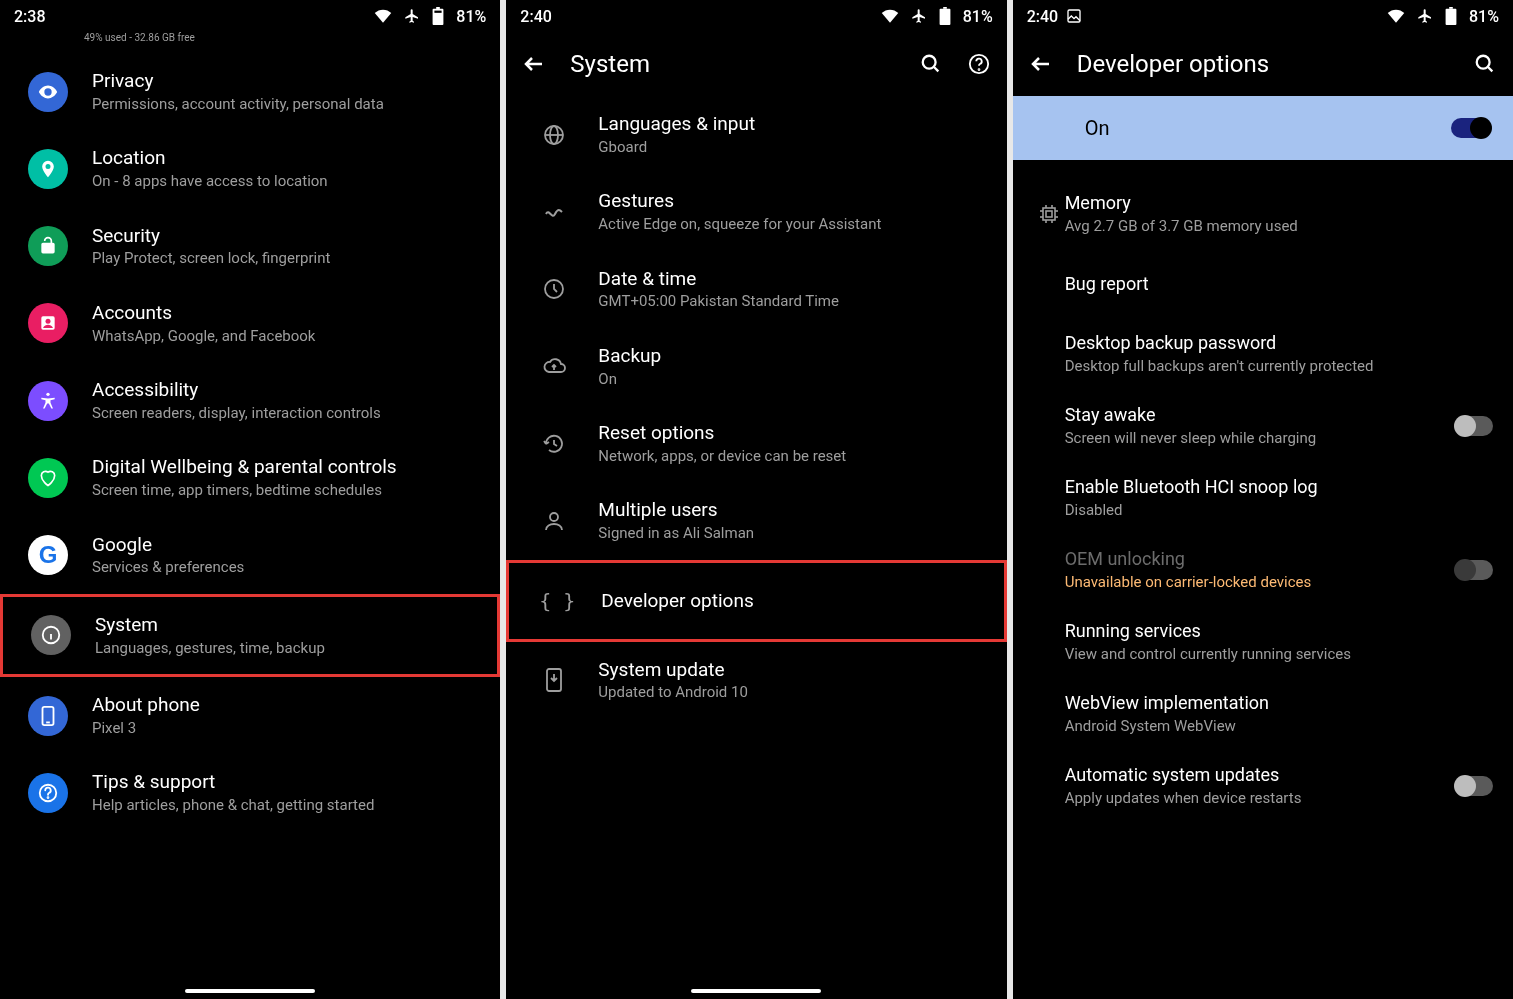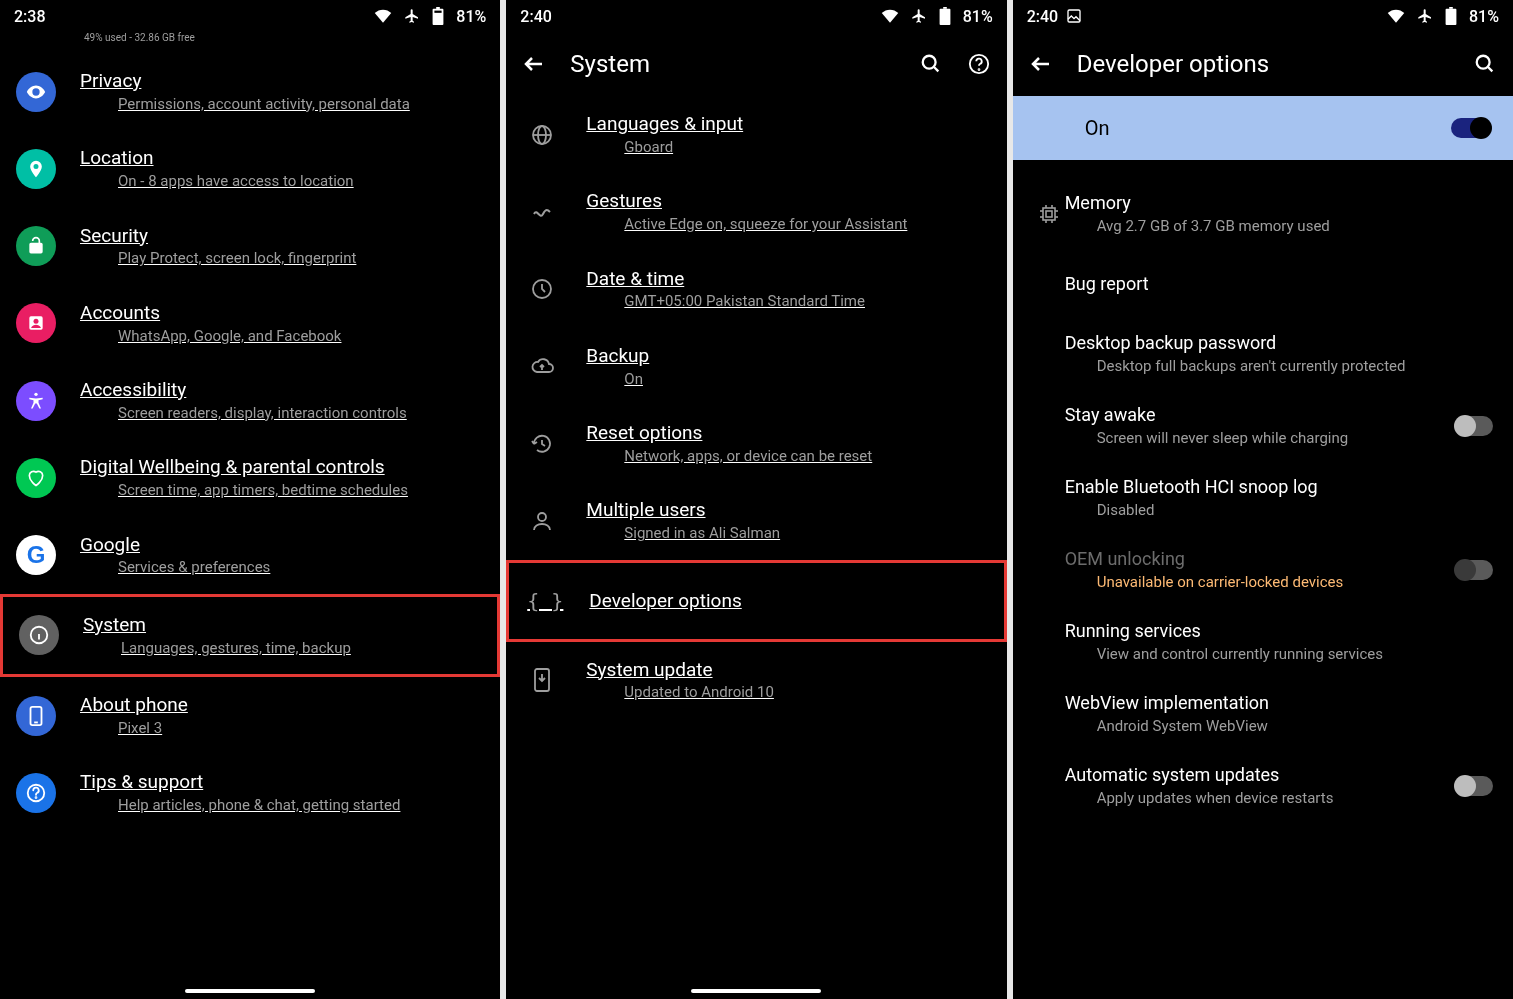--- a/index.html
+++ b/index.html
@@ -12,7 +12,7 @@
   .header .title { font-size:24px; font-weight:400; flex:1; }
   .header .hicon { width:24px; height:24px; display:flex; align-items:center; justify-content:center; }
   .content { flex:1; overflow:hidden; }
-  .row { display:flex; align-items:center; padding:16px 16px 16px 16px; gap:24px; min-height:72px;text-decoration:underline; }
+  .row { display:flex; align-items:center; padding:16px 16px 16px 28px; gap:24px; min-height:72px; }
   .row .iconwrap { width:40px; height:40px; display:flex; align-items:center; justify-content:center; flex-shrink:0; }
   .row .iconcircle { width:40px; height:40px; border-radius:50%; display:flex; align-items:center; justify-content:center; }
   .row .txt { flex:1; display:flex; flex-direction:column; gap:2px; }

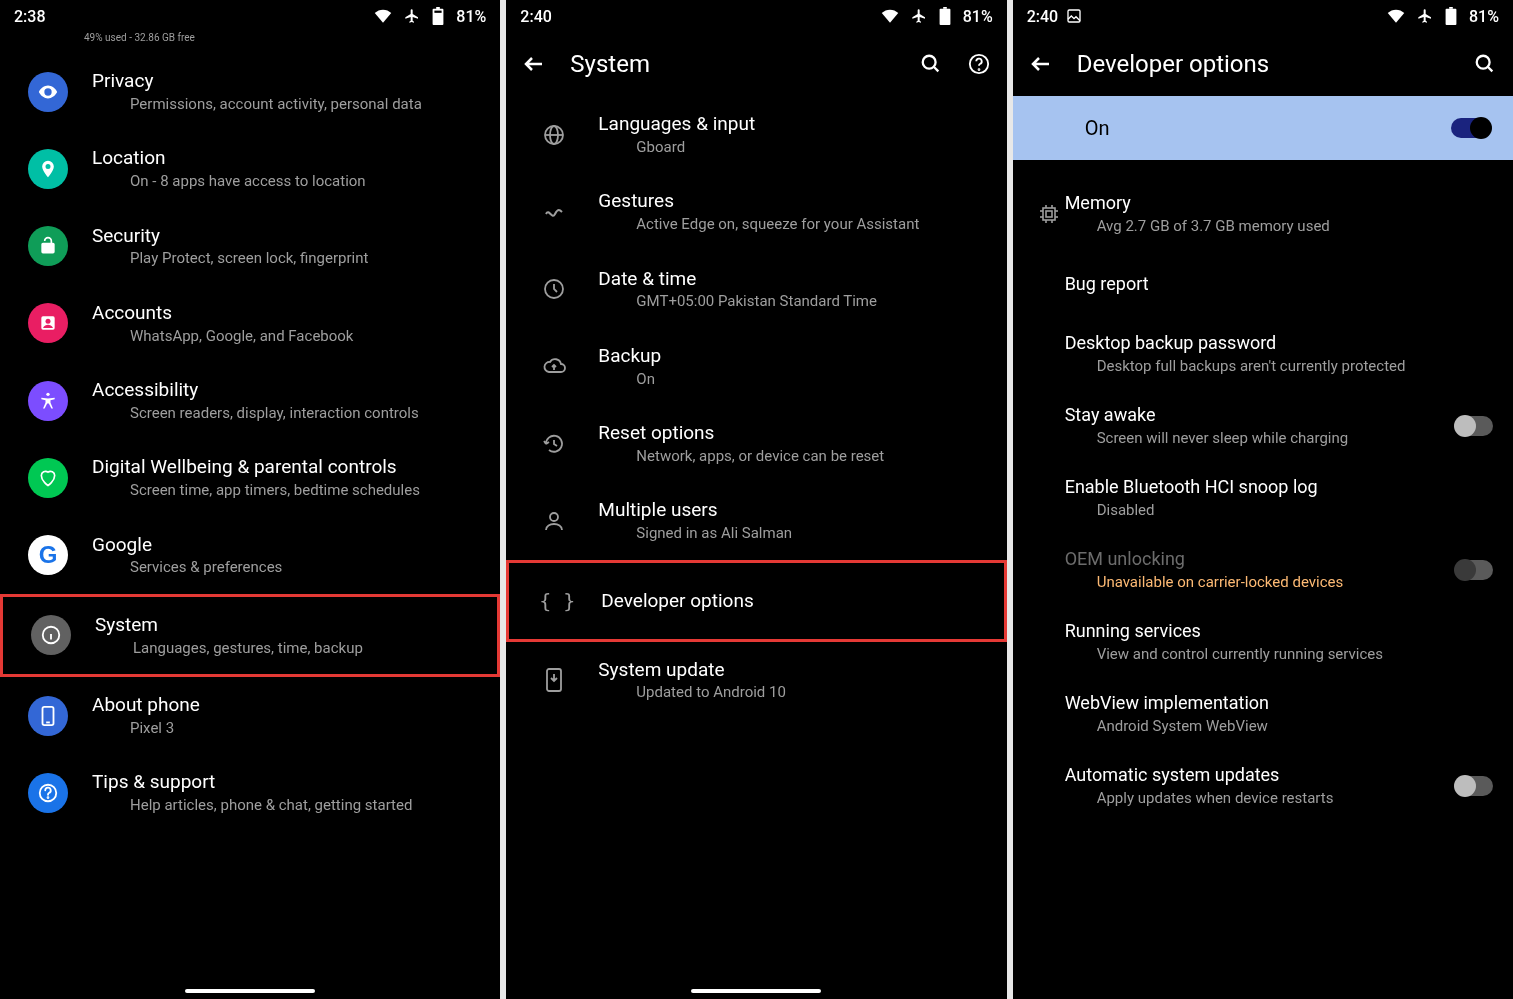--- a/index.html
+++ b/index.html
@@ -17,7 +17,7 @@
   .row .iconcircle { width:40px; height:40px; border-radius:50%; display:flex; align-items:center; justify-content:center; }
   .row .txt { flex:1; display:flex; flex-direction:column; gap:2px; }
   .row .title { font-size:19px; font-weight:400; color:#fff; line-height:1.25; }
-  .row .sub { font-size:15px; color:#9e9e9e; line-height:1.3;margin-left:38px; }
+  .row .sub { font-size:15px; color:#9e9e9e; line-height:1.3; }
   .highlight-box { border:3px solid #e53935; }
   .row.small-icon .iconwrap { width:40px; }
   .dev-row { display:flex; align-items:center; padding:14px 20px 14px 20px; min-height:68px; }

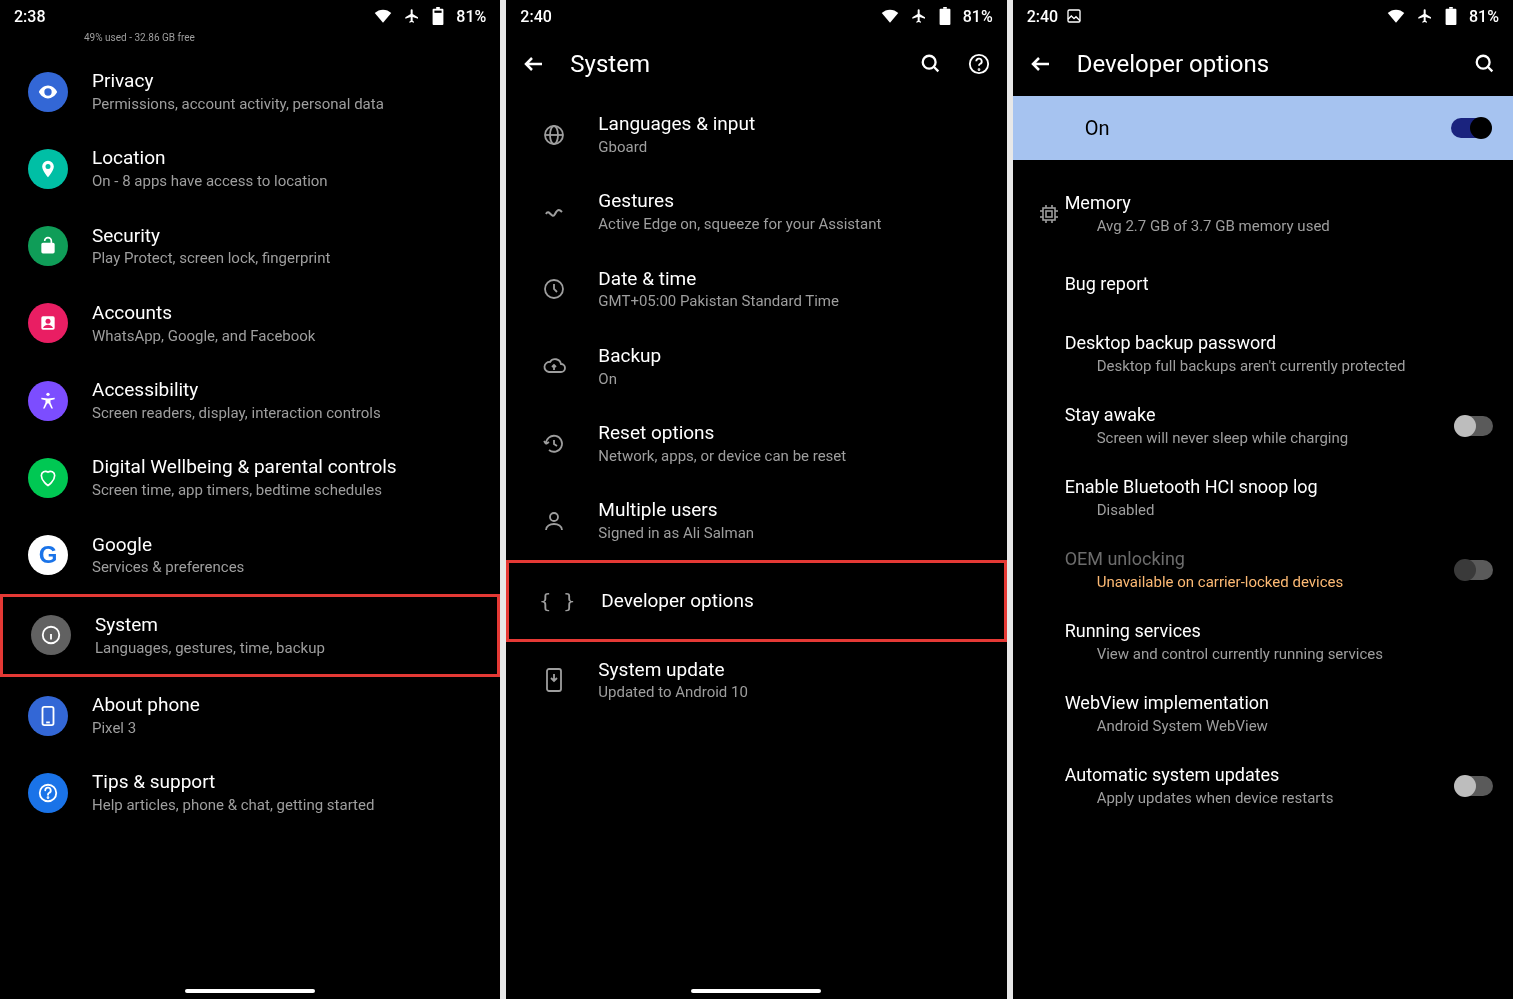--- a/index.html
+++ b/index.html
@@ -24,7 +24,7 @@
   .dev-row .iconwrap { width:32px; display:flex; align-items:center; justify-content:center; flex-shrink:0; }
   .dev-row .txt { flex:1; display:flex; flex-direction:column; gap:2px; }
   .dev-row .title { font-size:18px; font-weight:400; color:#fff; line-height:1.25; }
-  .dev-row .sub { font-size:15px; color:#9e9e9e; line-height:1.3;margin-left:32px; }
+  .dev-row .sub { font-size:15px; color:#9e9e9e; line-height:1.3; }
   .dev-row.disabled .title { color:#6c6c6c; }
   .dev-row.disabled .sub { color:#fdba74; }
   .toggle { width:38px; height:20px; border-radius:10px; background:#5a5a5a; position:relative; flex-shrink:0; }

